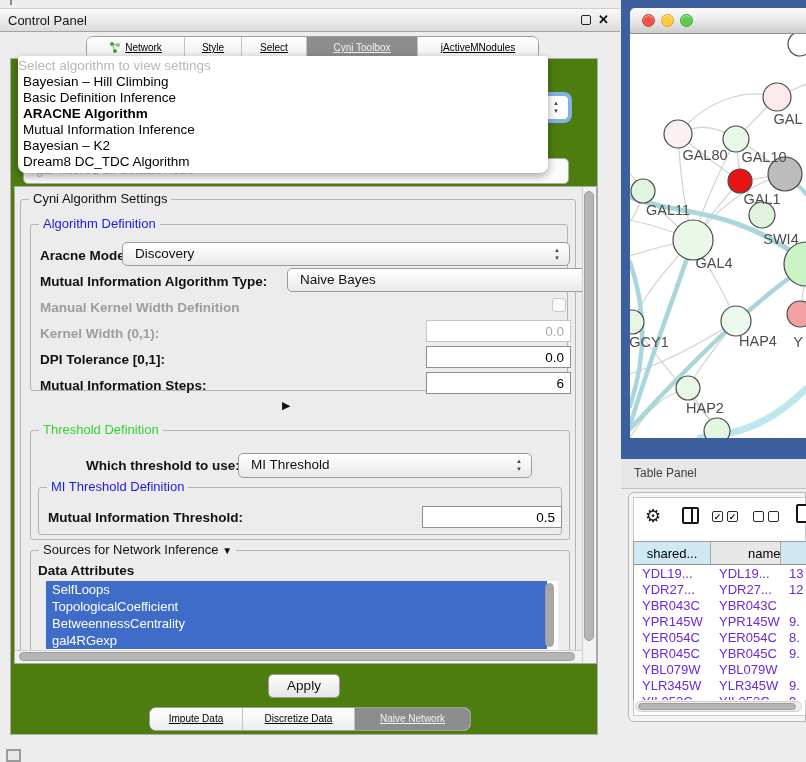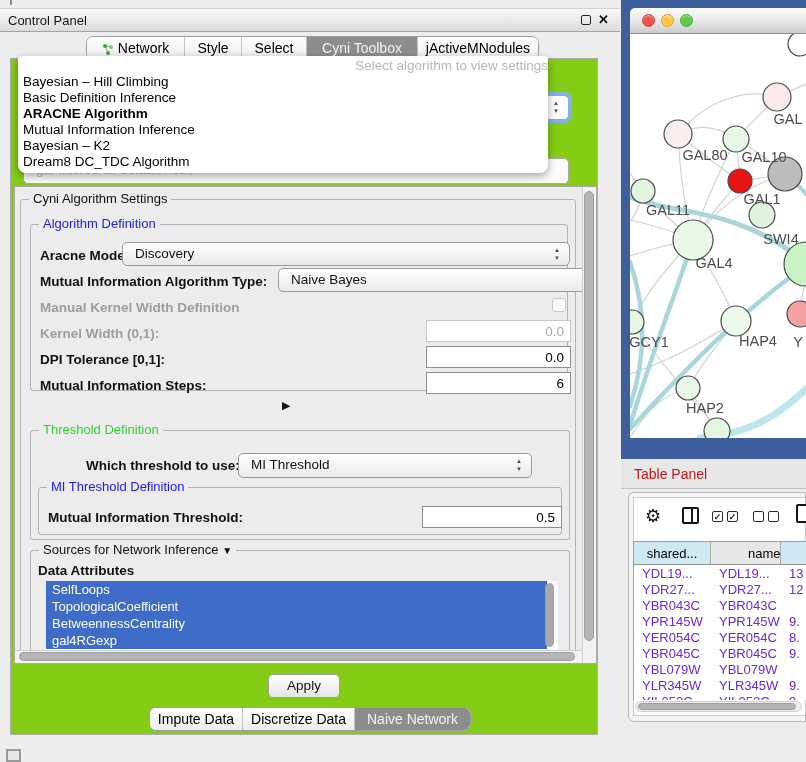--- a/index.html
+++ b/index.html
@@ -15,8 +15,8 @@
   .close-ico{left:598px;top:3px;font-size:13px;font-weight:bold;color:#111;}
 
   .tabs{display:flex;border:1px solid #9e9e9e;border-radius:7px;overflow:hidden;background:#fbfbfb;}
-  .tabseg{height:22px;line-height:22px;font-size:14px;text-align:center;color:#000;
-    background:linear-gradient(#fefefe,#eeeeee);border-left:1px solid #c2c2c2;white-space:nowrap;box-sizing:border-box;}
+  .tabseg{height:22px;line-height:22px;font-size:10px;text-align:center;color:#000;
+    background:linear-gradient(#fefefe,#eeeeee);border-left:1px solid #c2c2c2;white-space:nowrap;box-sizing:border-box;text-decoration:underline;}
   .tabseg:first-child{border-left:none;}
   .tabseg.sel{background:#8d8d8d;color:#f2f2f2;}
   .net-tab-ico{display:inline-block;vertical-align:-2px;margin-right:4px;}

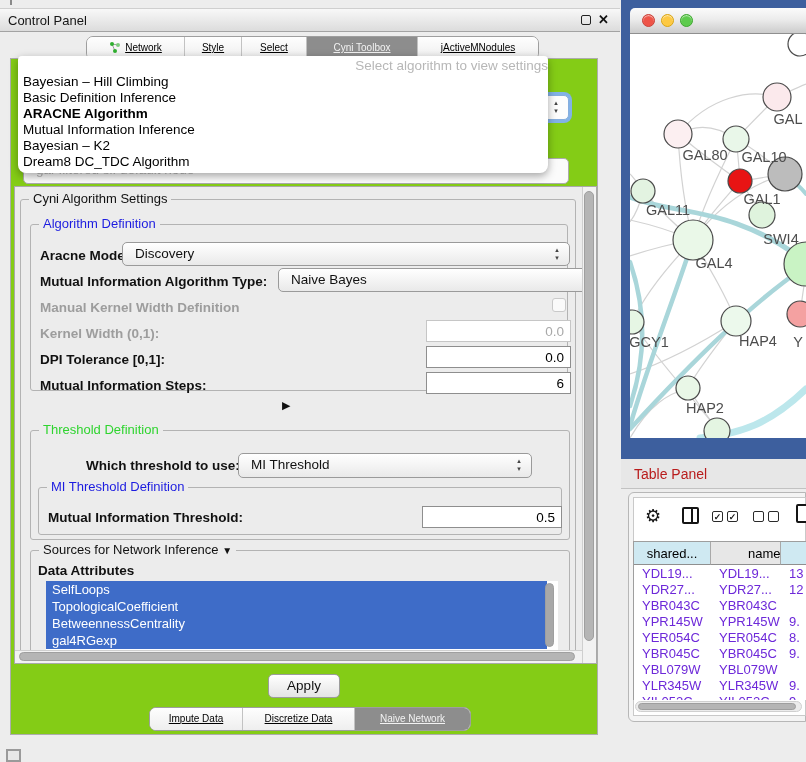--- a/index.html
+++ b/index.html
@@ -32,7 +32,7 @@
 
   .dropdown{left:18px;top:56px;width:530px;height:117px;background:#fff;
     border-radius:4px 4px 8px 8px;box-shadow:0 3px 9px rgba(0,0,0,0.35);z-index:20;}
-  .dd-header{height:18px;line-height:19px;text-align:right;color:#b7b7b7;font-size:13.5px;}
+  .dd-header{height:18px;line-height:19px;text-align:left;color:#b7b7b7;font-size:13.5px;}
   .dd-item{height:16px;line-height:16px;font-size:13.5px;padding-left:5px;white-space:nowrap;color:#000;}
   .dd-item.bold{font-weight:bold;}
 

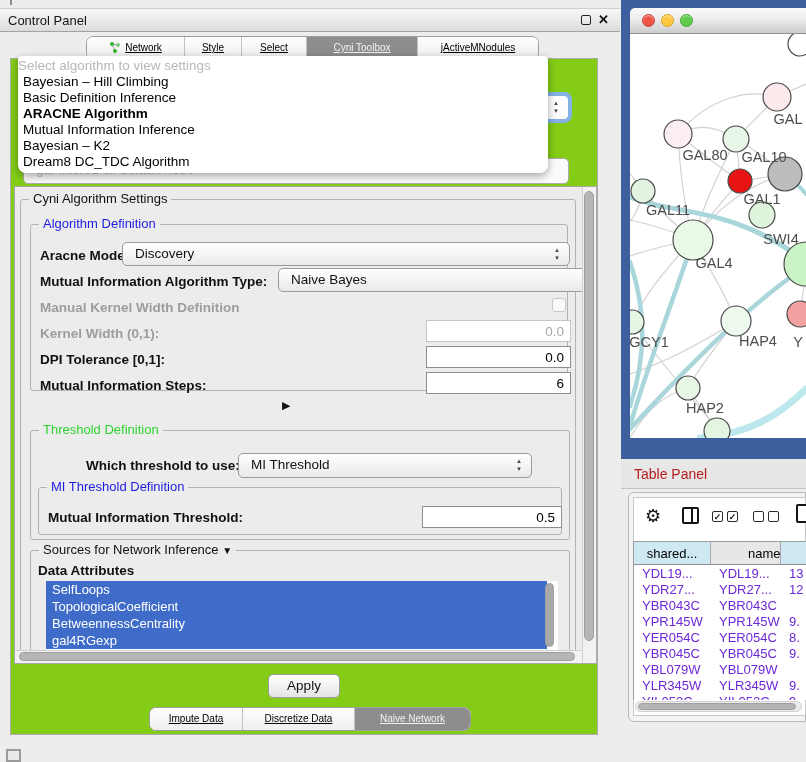--- a/index.html
+++ b/index.html
@@ -21,7 +21,7 @@
   .tabseg.sel{background:#8d8d8d;color:#f2f2f2;}
   .net-tab-ico{display:inline-block;vertical-align:-2px;margin-right:4px;}
 
-  .content-panel{left:10px;top:58px;width:588px;height:677px;border:1px solid #adadad;background:#84cc16;}
+  .content-panel{left:10px;top:58px;width:588px;height:677px;border:1px solid #adadad;background:#4d7c0f;}
 
   .combo{border:1px solid #9a9a9a;border-radius:5px;background:linear-gradient(#ffffff,#e9e9e9);height:24px;}
   .combo .val{position:absolute;left:12px;top:0;line-height:22px;font-size:13.5px;color:#111;white-space:nowrap;}

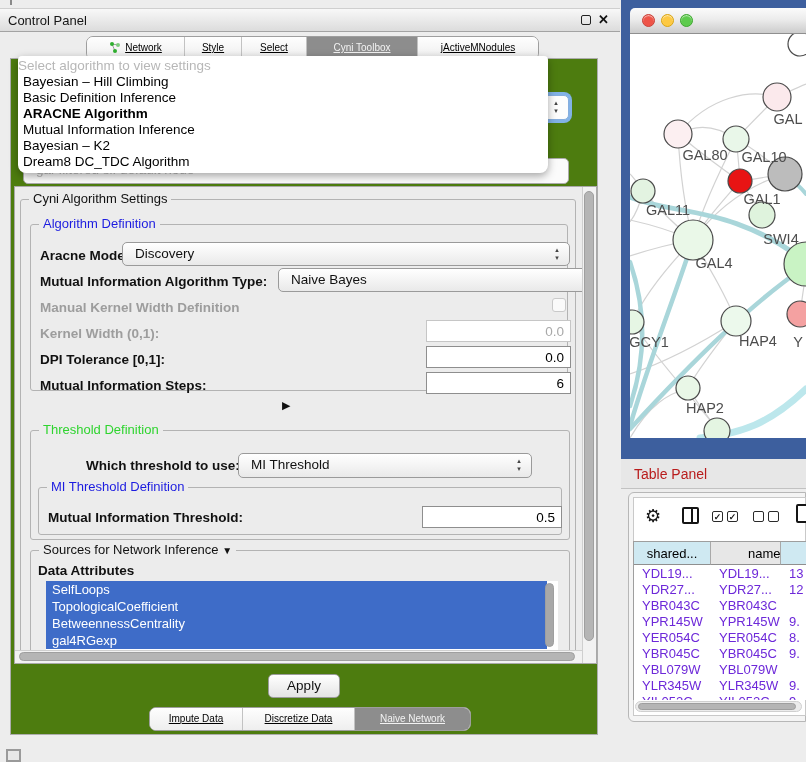--- a/index.html
+++ b/index.html
@@ -121,7 +121,7 @@
         <span class="arrows">▴<br>▾</span>
       </div>
       <span class="abs lbl" style="left:25px;top:87px;">Mutual Information Algorithm Type:</span>
-      <div class="abs combo" style="left:263px;top:81px;width:360px;height:24px;">
+      <div class="abs combo" style="left:272px;top:81px;width:360px;height:24px;">
         <span class="val">Naive Bayes</span>
         <span class="arrows">▴<br>▾</span>
       </div>

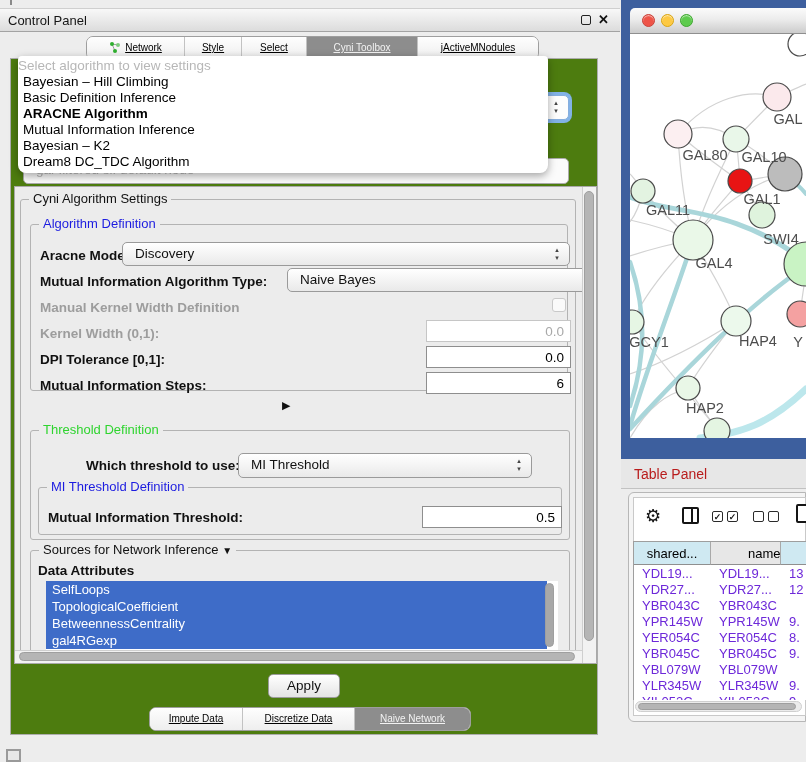--- a/index.html
+++ b/index.html
@@ -66,7 +66,7 @@
   .net-canvas{left:0;top:26px;width:176px;height:404px;background:#fff;}
 
   .tp-labelbar{left:621px;top:459px;width:185px;height:30px;background:#e7e7e7;border-bottom:1px solid #c2c2c2;}
-  .tp-label{left:13px;top:7px;font-size:14px;color:#b91c1c;}
+  .tp-label{left:13px;top:7px;font-size:12px;color:#404040;}
   .tp-window{left:628px;top:492px;width:178px;height:230px;background:#f4f4f4;
     border:1px solid #b7b7b7;border-radius:6px 0 0 6px;}
   .tp-inner{left:633px;top:497px;width:173px;height:219px;background:#fff;border:1px solid #c9c9c9;}

